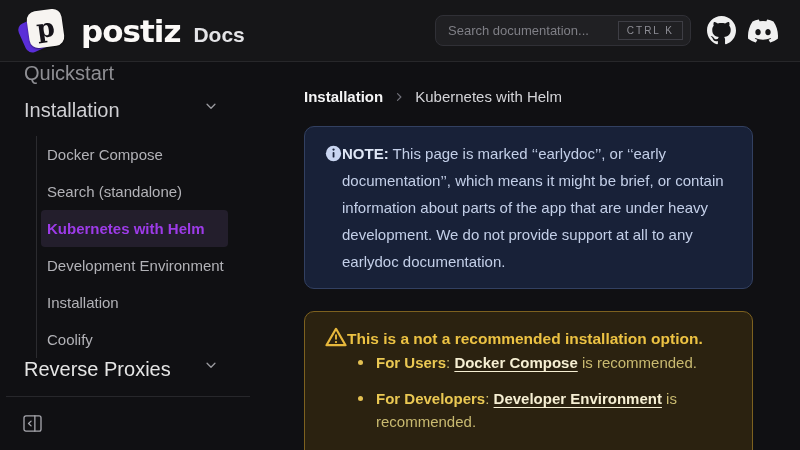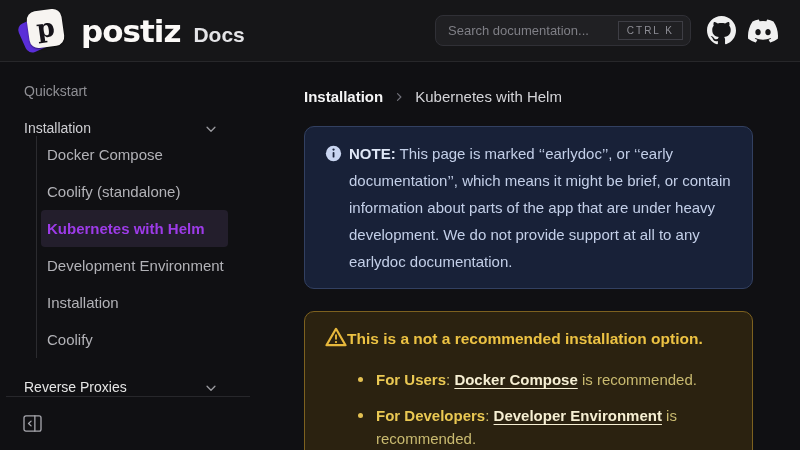--- a/index.html
+++ b/index.html
@@ -60,8 +60,8 @@
   
   .sidebar { position:absolute; top:62px; left:0; width:256px; bottom:0; }
   .side-row {
-    height:37px; display:flex; align-items:flex-end;
-    padding:0 38px 0 24px; font-size:14px; color:#8f8f94; cursor:pointer;
+    height:37px; display:flex; align-items:flex-start;
+    padding:0 38px 0 24px; font-size:20px; color:#8f8f94; cursor:pointer;
   }
   .side-row.group { color:#cfcfd3; justify-content:space-between; }
   .side-row.group.dim { color:#e5e5e5; }

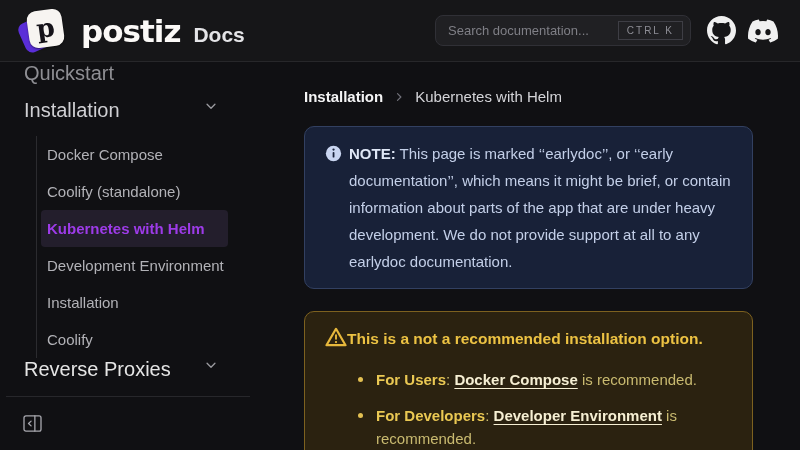--- a/index.html
+++ b/index.html
@@ -89,7 +89,7 @@
   .note {
     margin-top:21px; width:449px;
     background:#182138; border:1px solid #324061; border-radius:10px;
-    padding:13px 20px; display:flex; gap:7px;
+    padding:13px 20px; display:flex; gap:0;
   }
   .note-icon { flex:0 0 auto; margin-top:5px; }
   .note-body { font-size:15px; line-height:27px; color:#c3cfe8; }

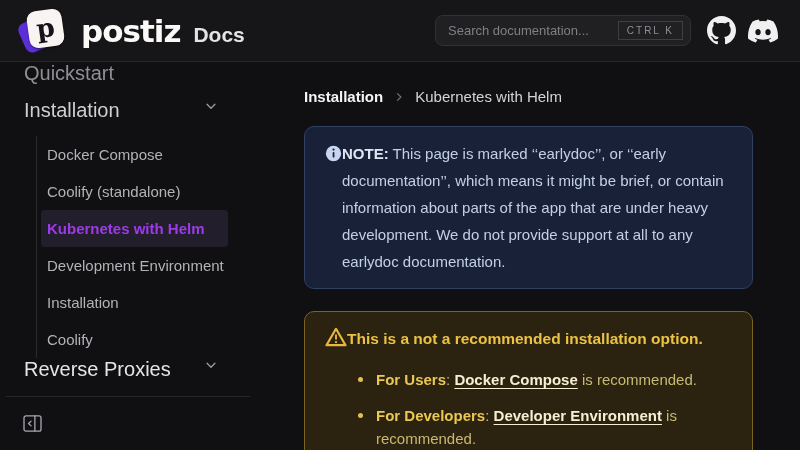--- a/index.html
+++ b/index.html
@@ -161,7 +161,7 @@
       <span>Docker Compose</span>
     </div>
     <div class="sub-item">
-      <span>Coolify (standalone)</span>
+      <span>Search (standalone)</span>
     </div>
     <div class="sub-item active">
       <span>Kubernetes with Helm</span>

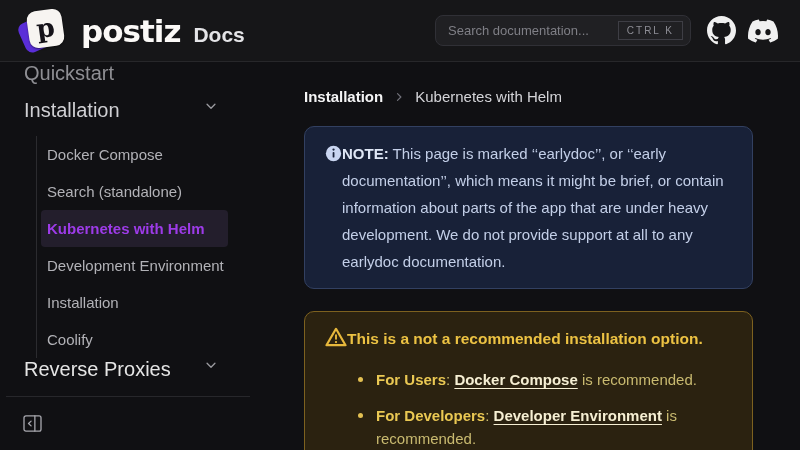--- a/index.html
+++ b/index.html
@@ -102,7 +102,7 @@
   }
   .warn-head { display:flex; align-items:center; }
   .warn-title { font-size:15.5px; font-weight:700; color:#ecc243; }
-  .warn-list { margin-top:17px; list-style:none; }
+  .warn-list { list-style:none; }
   .warn-li { display:flex; margin-bottom:13px; }
   .warn-dot { flex:0 0 auto; width:5px; height:5px; border-radius:50%; background:#e3c052; margin:9px 13px 0 33px; }
   .warn-text { font-size:15px; line-height:23px; color:#c9ba70; }

